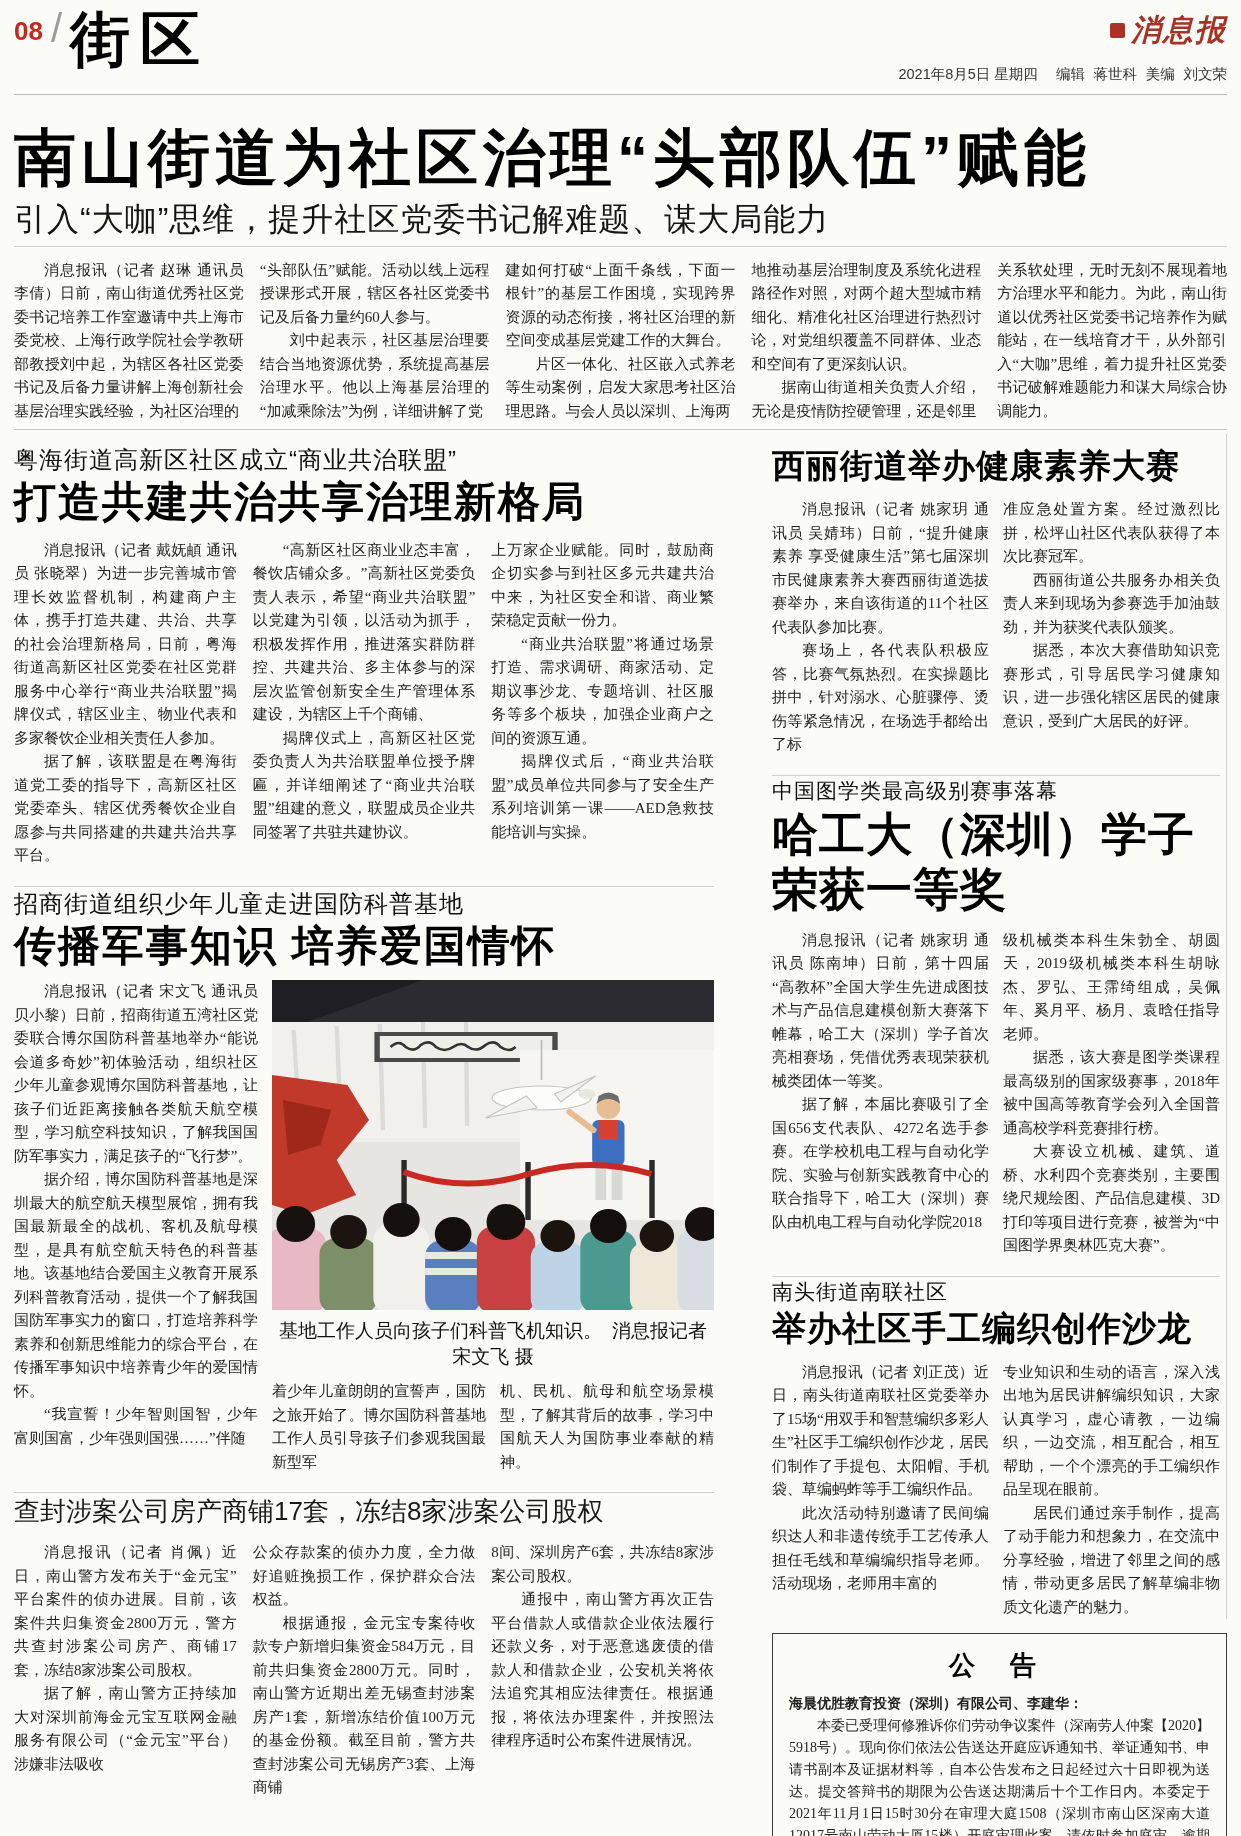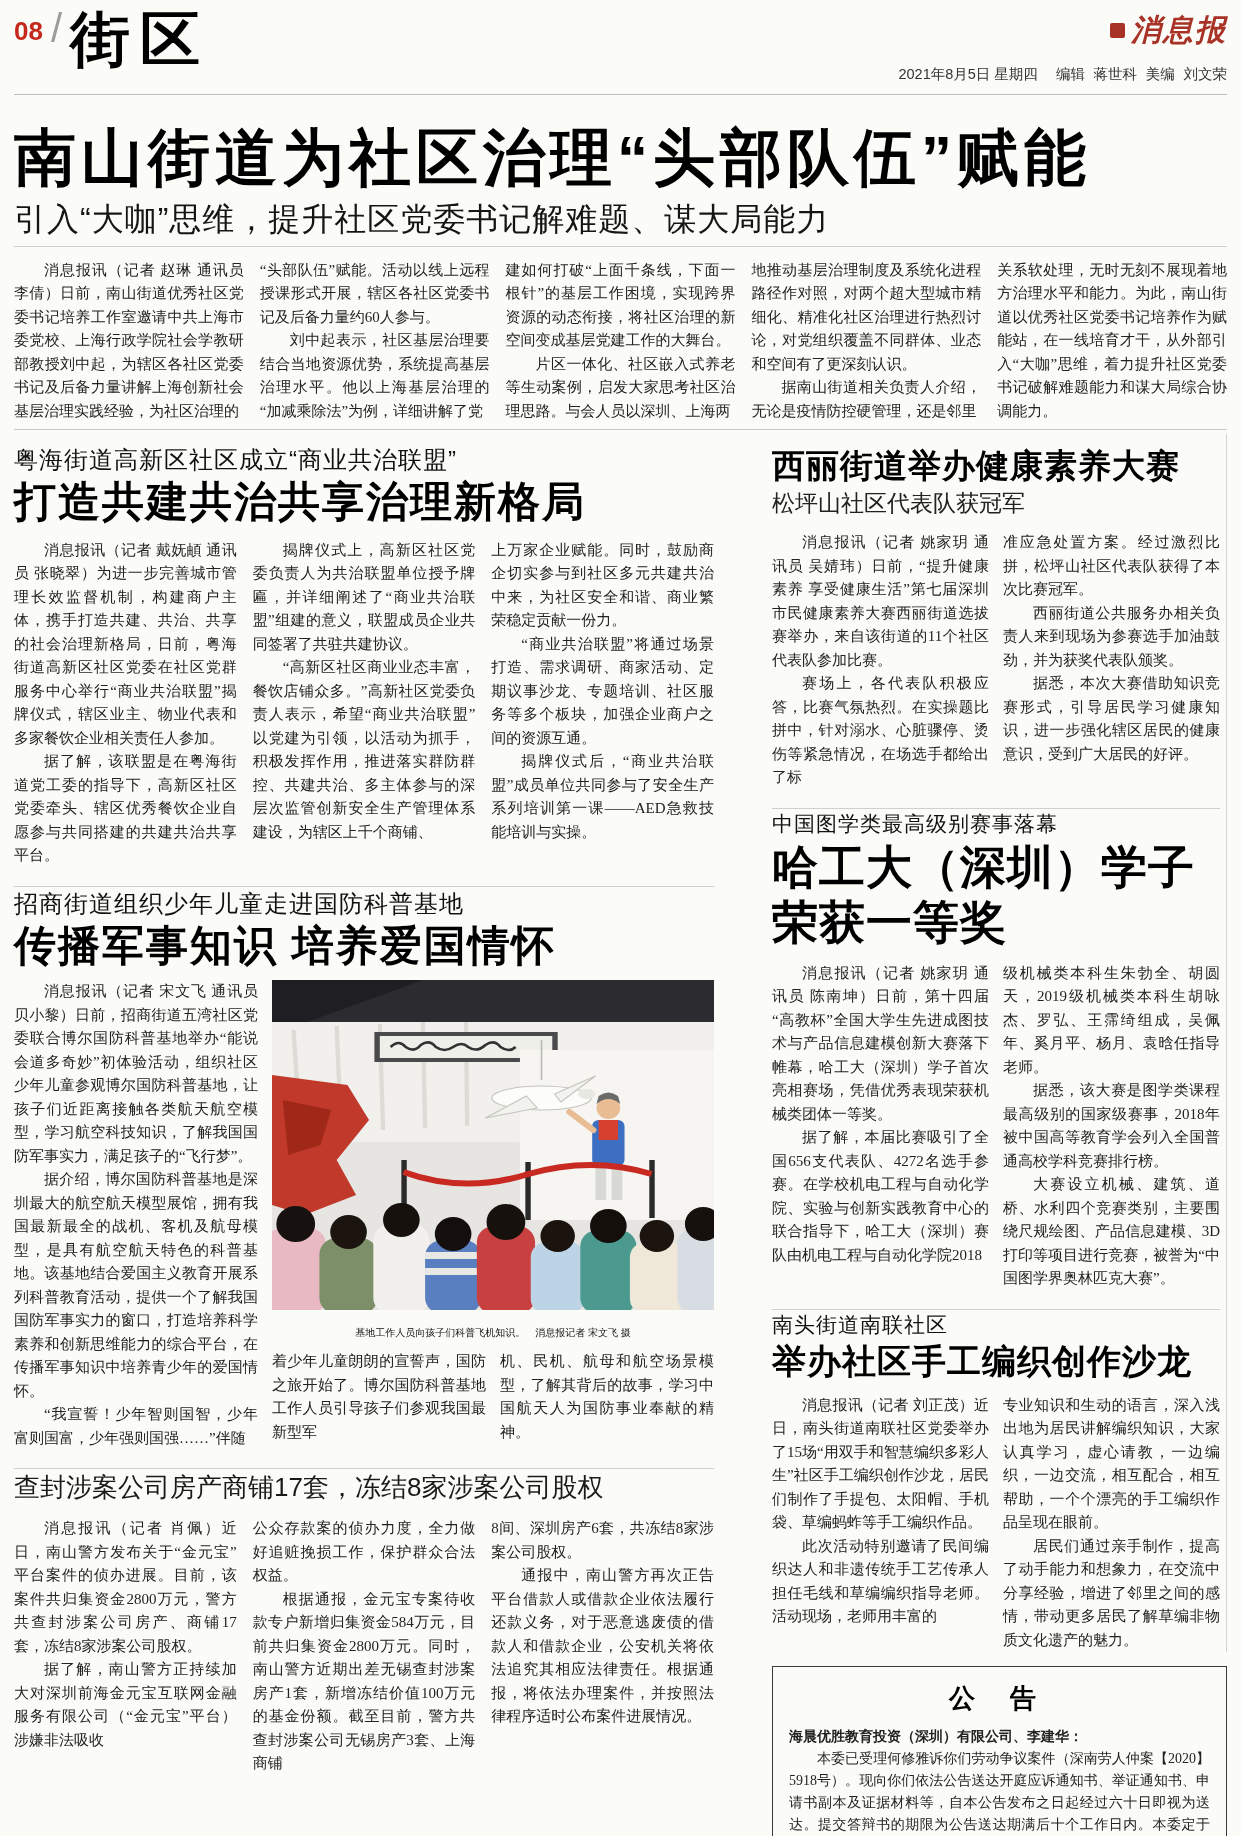--- a/index.html
+++ b/index.html
@@ -265,7 +265,6 @@
 
         <div class="block" style="padding-top:10px;">
           <div class="mid-title">西丽街道举办健康素养大赛</div>
-          <div class="mid-sub">松坪山社区代表队获冠军</div>
           <div class="cols" style="gap:14px;">
             <div class="col">
               <p class="p">消息报讯（记者 姚家玥 通讯员 吴婧玮）日前，“提升健康素养 享受健康生活”第七届深圳市民健康素养大赛西丽街道选拔赛举办，来自该街道的11个社区代表队参加比赛。</p>

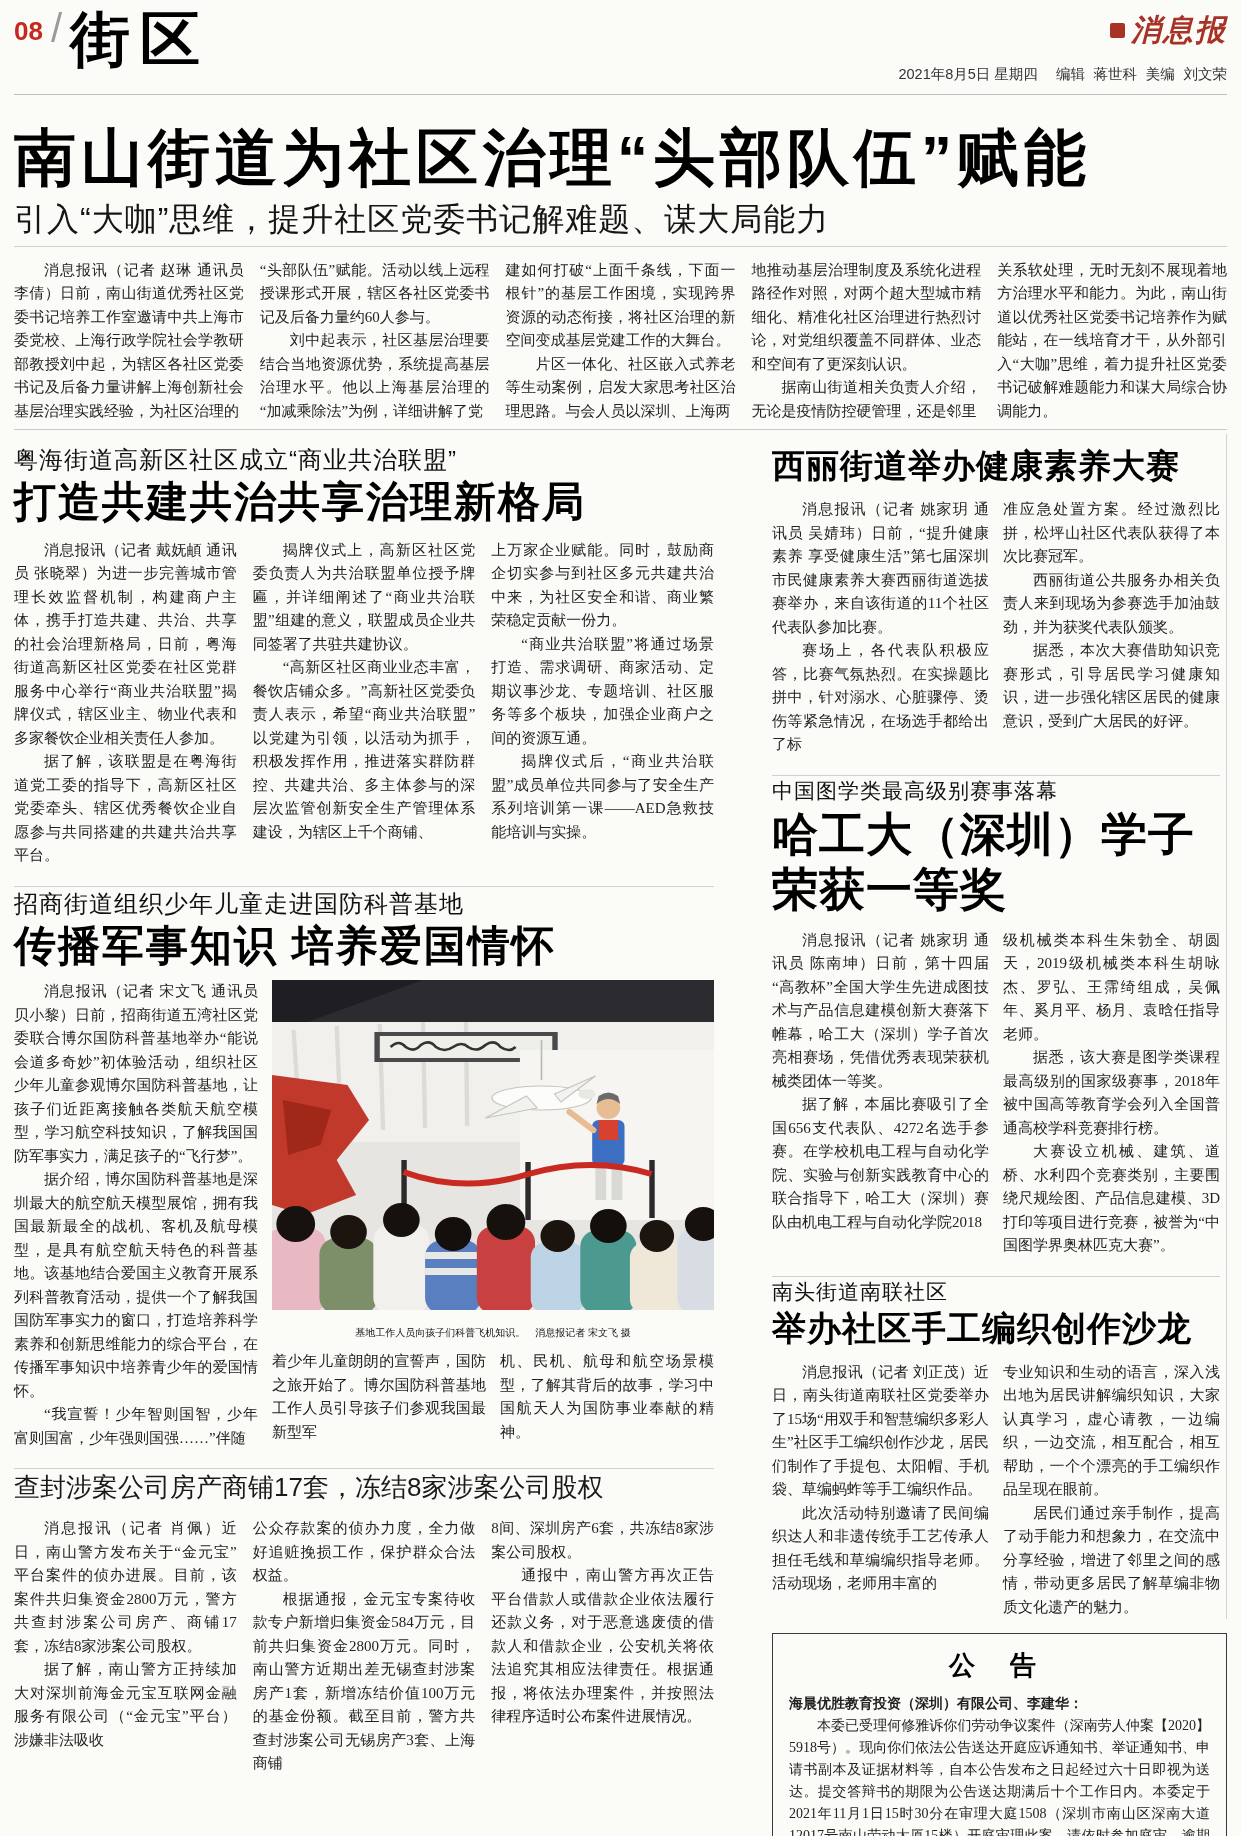--- a/index.html
+++ b/index.html
@@ -123,8 +123,8 @@
             <p class="p">据了解，该联盟是在粤海街道党工委的指导下，高新区社区党委牵头、辖区优秀餐饮企业自愿参与共同搭建的共建共治共享平台。</p>
           </div>
           <div class="col">
+            <p class="p">“高新区社区商业业态丰富，餐饮店铺众多。”高新社区党委负责人表示，希望“商业共治联盟”以党建为引领，以活动为抓手，积极发挥作用，推进落实群防群控、共建共治、多主体参与的深层次监管创新安全生产管理体系建设，为辖区上千个商铺、</p>
             <p class="p">揭牌仪式上，高新区社区党委负责人为共治联盟单位授予牌匾，并详细阐述了“商业共治联盟”组建的意义，联盟成员企业共同签署了共驻共建协议。</p>
-            <p class="p">“高新区社区商业业态丰富，餐饮店铺众多。”高新社区党委负责人表示，希望“商业共治联盟”以党建为引领，以活动为抓手，积极发挥作用，推进落实群防群控、共建共治、多主体参与的深层次监管创新安全生产管理体系建设，为辖区上千个商铺、</p>
           </div>
           <div class="col">
             <p class="p cont">上万家企业赋能。同时，鼓励商企切实参与到社区多元共建共治中来，为社区安全和谐、商业繁荣稳定贡献一份力。</p>

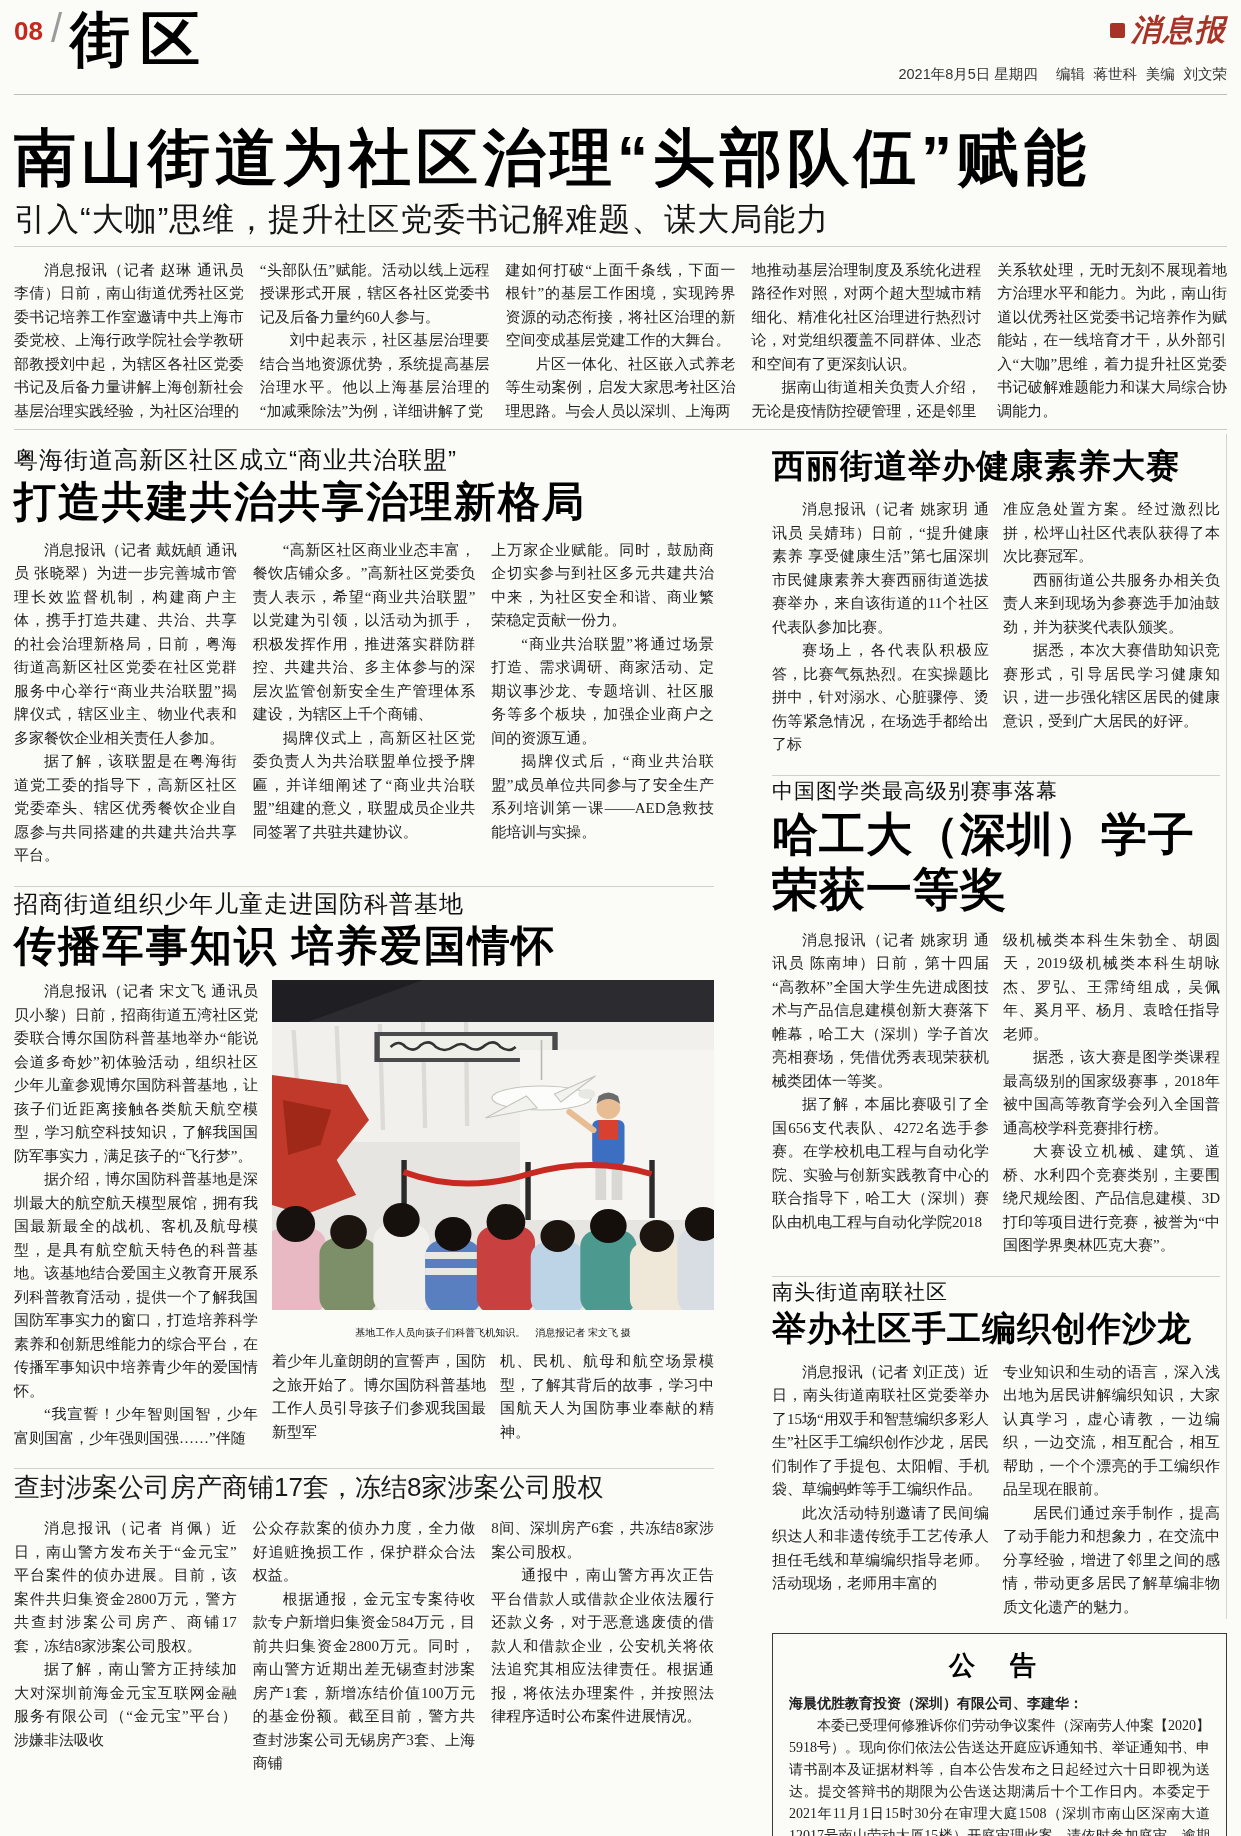--- a/index.html
+++ b/index.html
@@ -50,7 +50,7 @@
   .def-left{width:244px;flex:0 0 auto;}
   .def-right{flex:1 1 auto;min-width:0;}
   .photo{width:100%;height:330px;background:#e2e2e0;overflow:hidden;display:block;}
-  .caption{font-family:"Liberation Sans",sans-serif;font-size:10px;color:#111;margin:16px 0 10px 0;text-align:center;}
+  .caption{font-family:"Liberation Sans",sans-serif;font-size:19px;color:#111;margin:8px 0 10px 0;text-align:center;}
   .caption .credit{margin-left:10px;}
   .def-cols{display:flex;gap:14px;}
   

